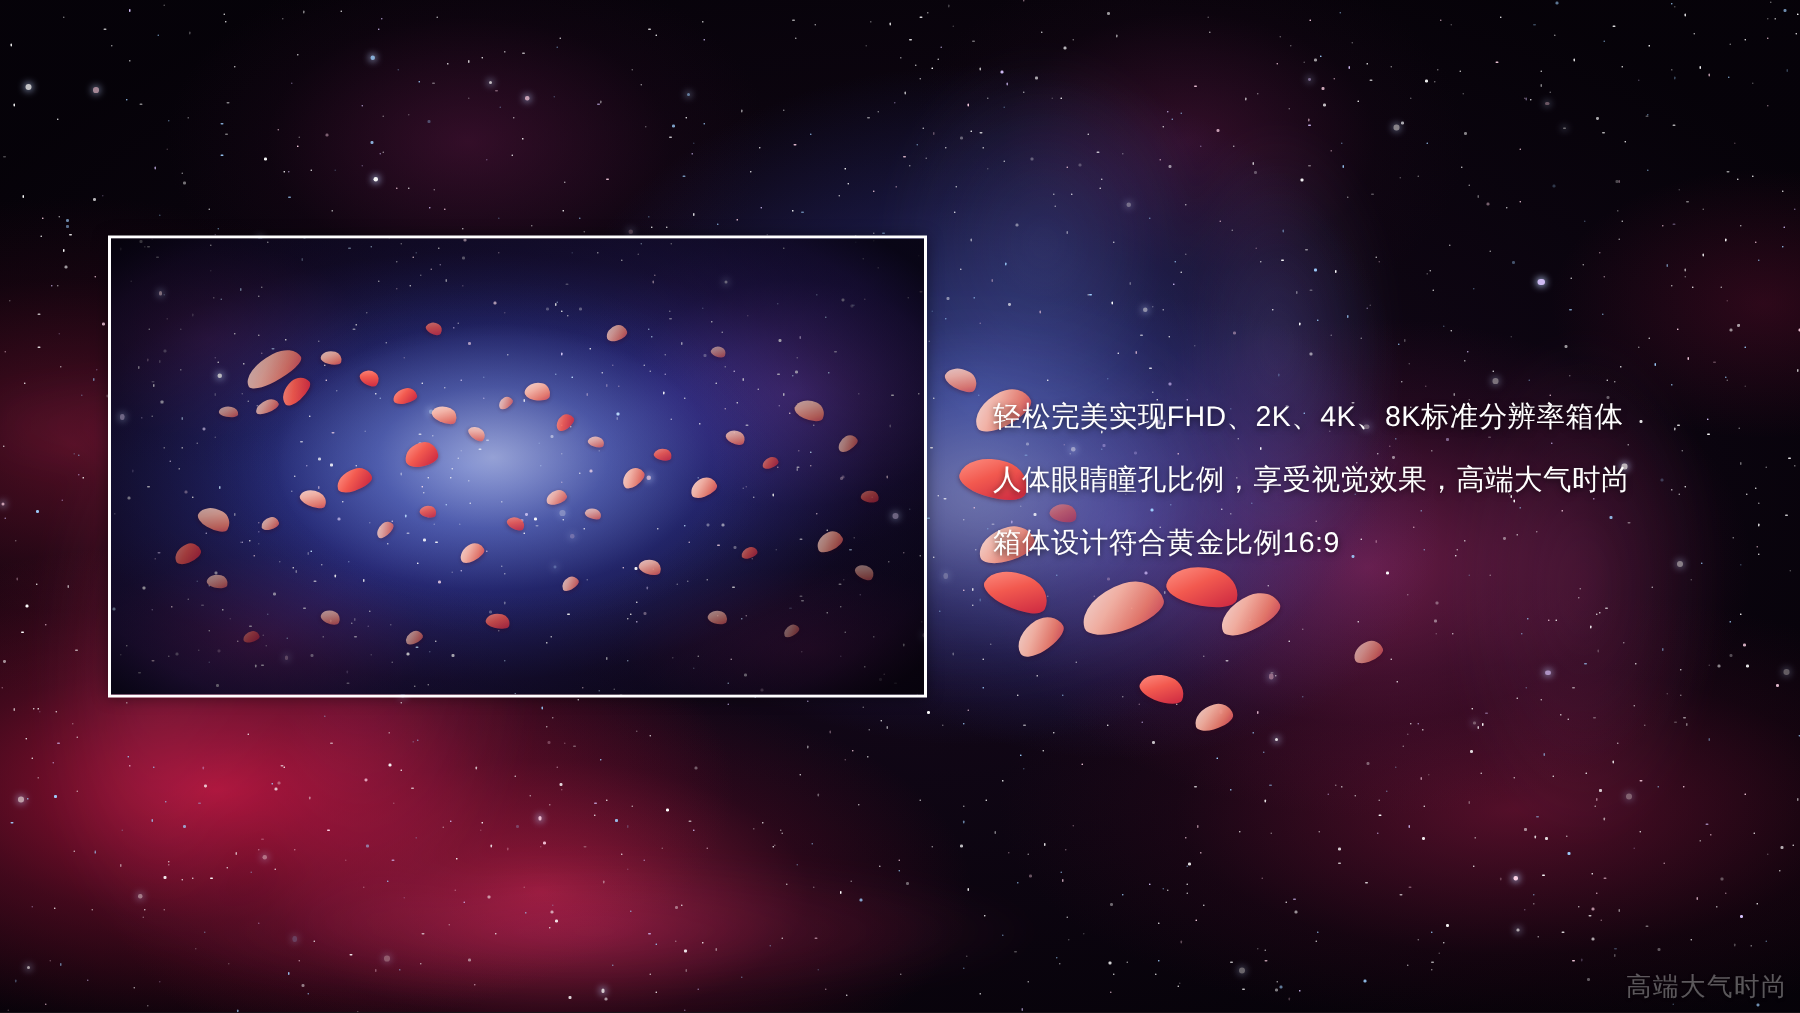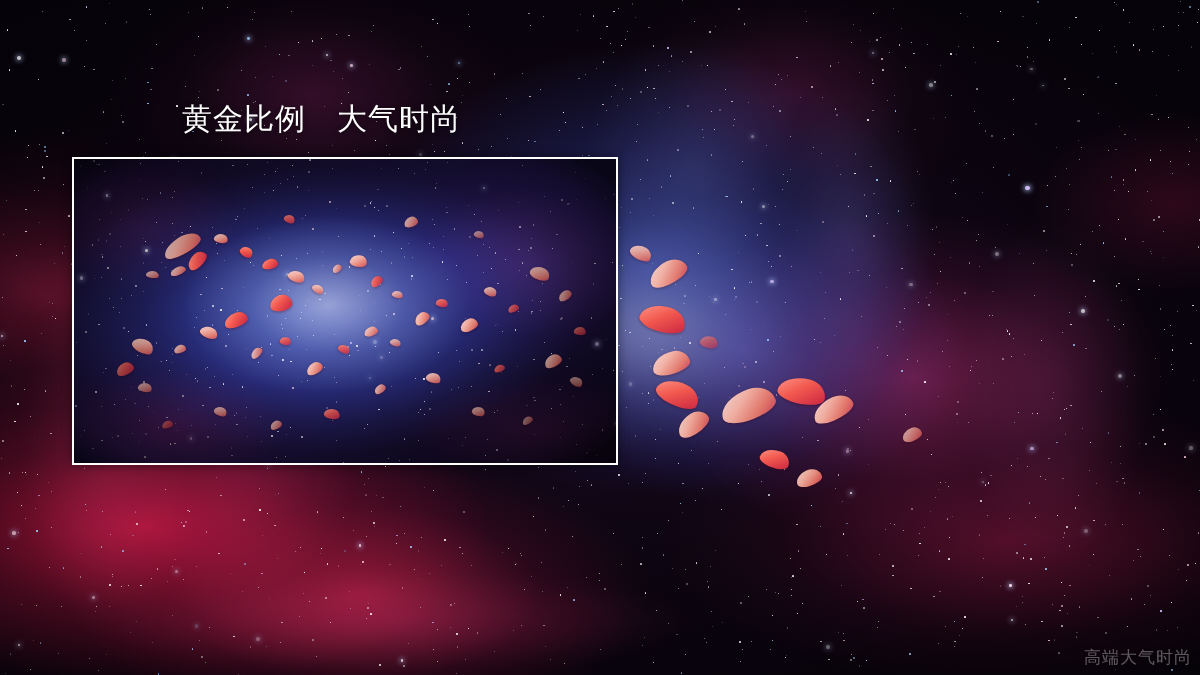--- a/index.html
+++ b/index.html
@@ -1670,7 +1670,6 @@
       <div class="petal deep" style="left: 700px; top: 336px; width: 18px; height: 12px; transform: rotate(16deg); opacity: 0.6;"></div>
     </div>
 
-  <div id="title">黄金比例　大气时尚</div>
 
   <div id="photo-frame">
     <div class="photo-inner">

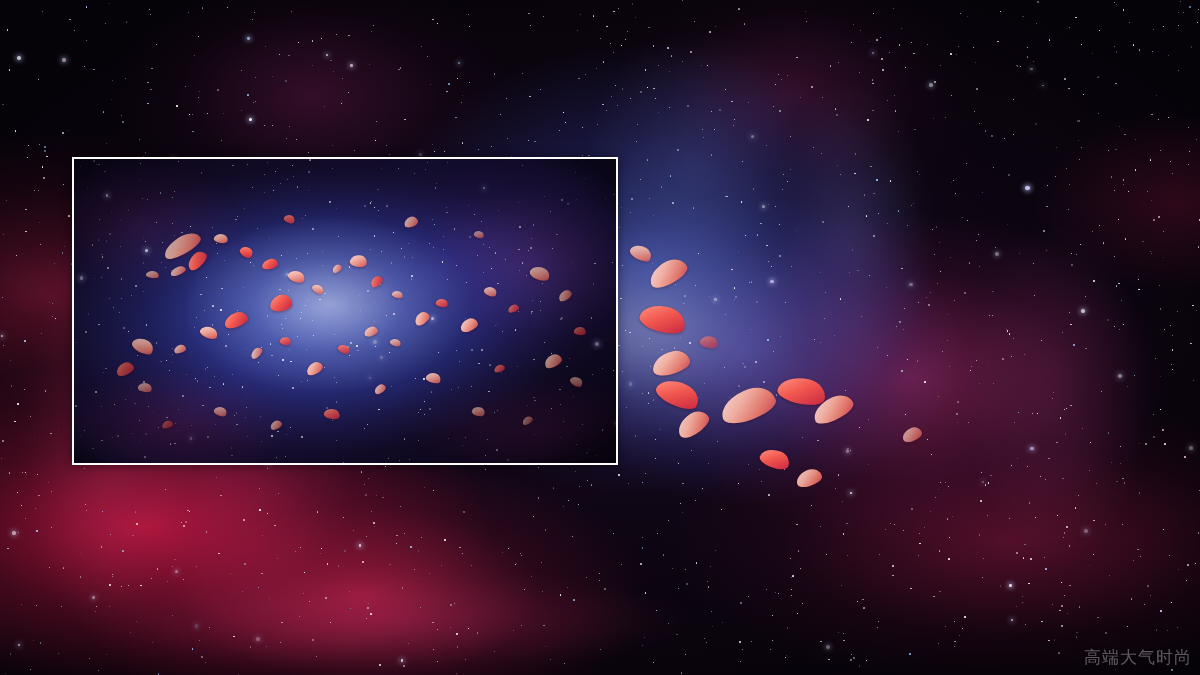--- a/index.html
+++ b/index.html
@@ -2159,6 +2159,11 @@
     </div>
   </div>
 
+  <div id="body-copy">
+    <div class="line">轻松完美实现FHD、2K、4K、8K标准分辨率箱体</div>
+    <div class="line">人体眼睛瞳孔比例，享受视觉效果，高端大气时尚</div>
+    <div class="line">箱体设计符合黄金比例16:9</div>
+  </div>
 
   <div id="watermark">高端大气时尚</div>
 

